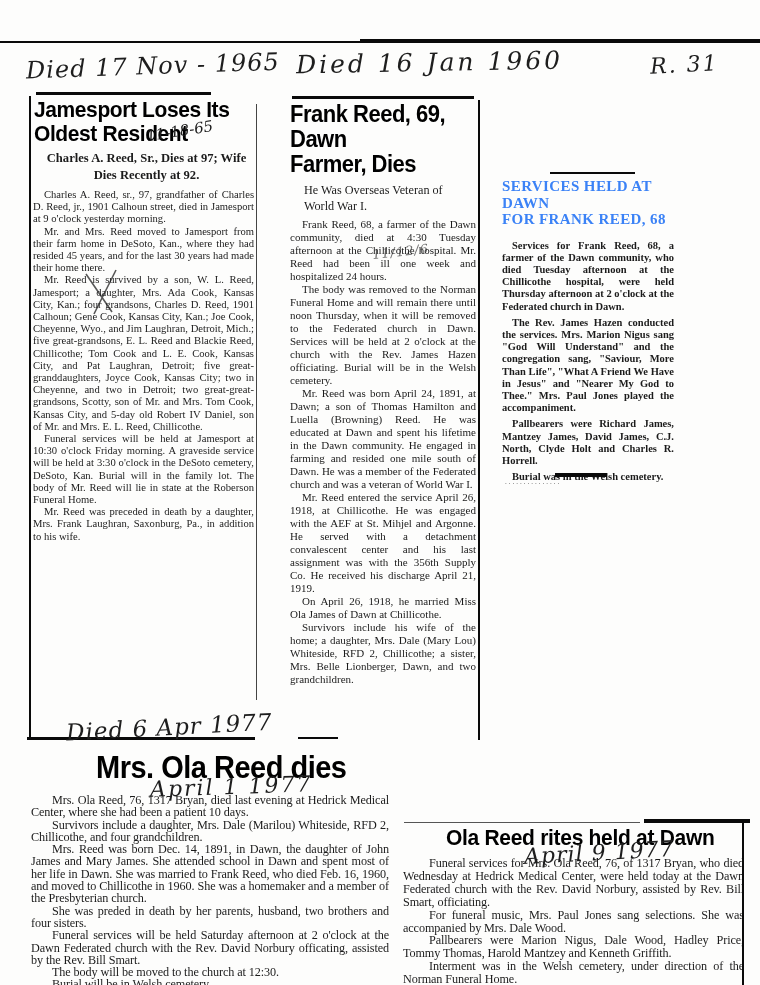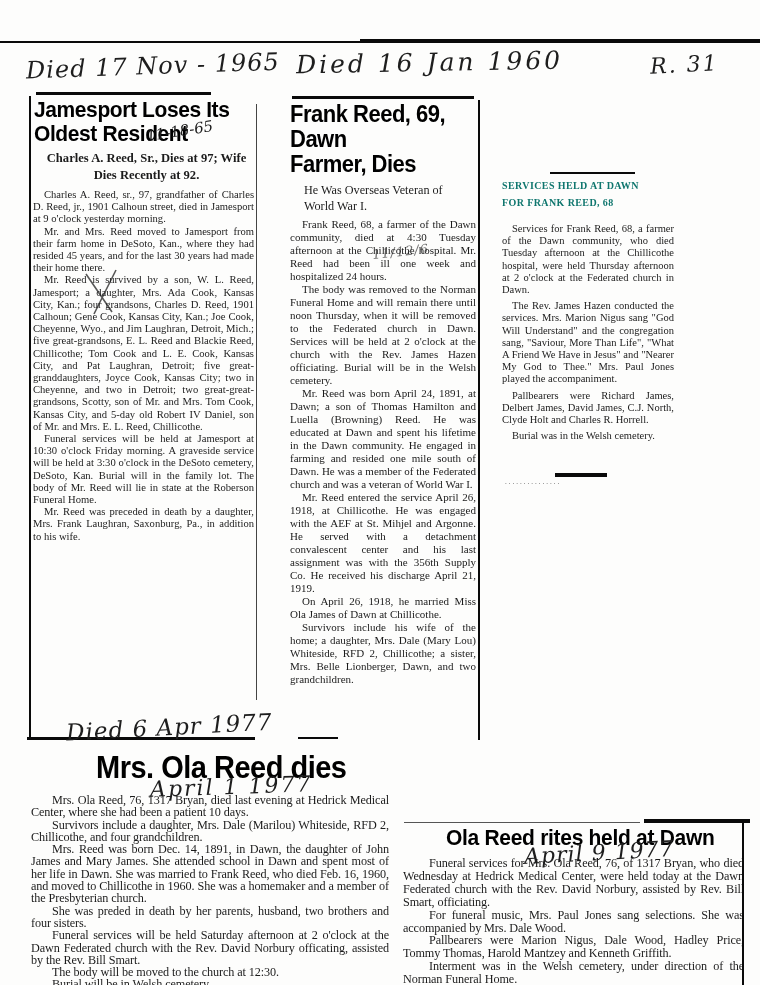--- a/index.html
+++ b/index.html
@@ -56,8 +56,8 @@
   
   .clip-services{left:500px;top:168px;width:176px;height:335px;}
   .clip-services .h1{
-    font-weight:bold;font-size:10px;line-height:16.5px;letter-spacing:.4px;
-    margin:10px 0 10px 2px;font-family:"Liberation Serif", serif;color:#0f766e;
+    font-weight:bold;font-size:15px;line-height:16.5px;letter-spacing:.4px;
+    margin:10px 0 10px 2px;font-family:"Liberation Serif", serif;color:#3b82f6;
   }
   .clip-services .news-body{margin:12px 2px 0 2px;font-size:10.5px;line-height:12.2px;}
   .clip-services .news-body p{text-indent:10px;margin-bottom:4px;}

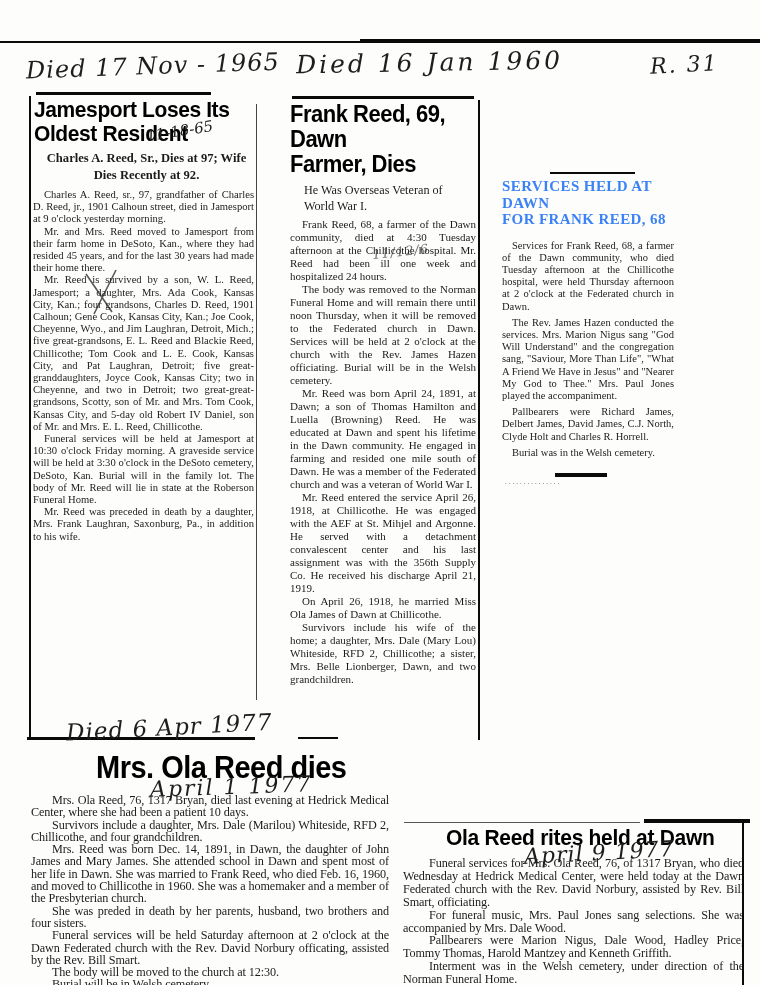--- a/index.html
+++ b/index.html
@@ -59,7 +59,7 @@
     font-weight:bold;font-size:15px;line-height:16.5px;letter-spacing:.4px;
     margin:10px 0 10px 2px;font-family:"Liberation Serif", serif;color:#3b82f6;
   }
-  .clip-services .news-body{margin:12px 2px 0 2px;font-size:10.5px;line-height:12.2px;}
+  .clip-services .news-body{margin:12px 2px 0 2px;font-size:10.5px;line-height:12.2px;font-weight:bold;}
   .clip-services .news-body p{text-indent:10px;margin-bottom:4px;}
   .smudge{position:absolute;left:505px;top:478px;width:110px;height:6px;
     color:#555;font-size:7px;letter-spacing:2px;filter:blur(.4px);white-space:nowrap;}

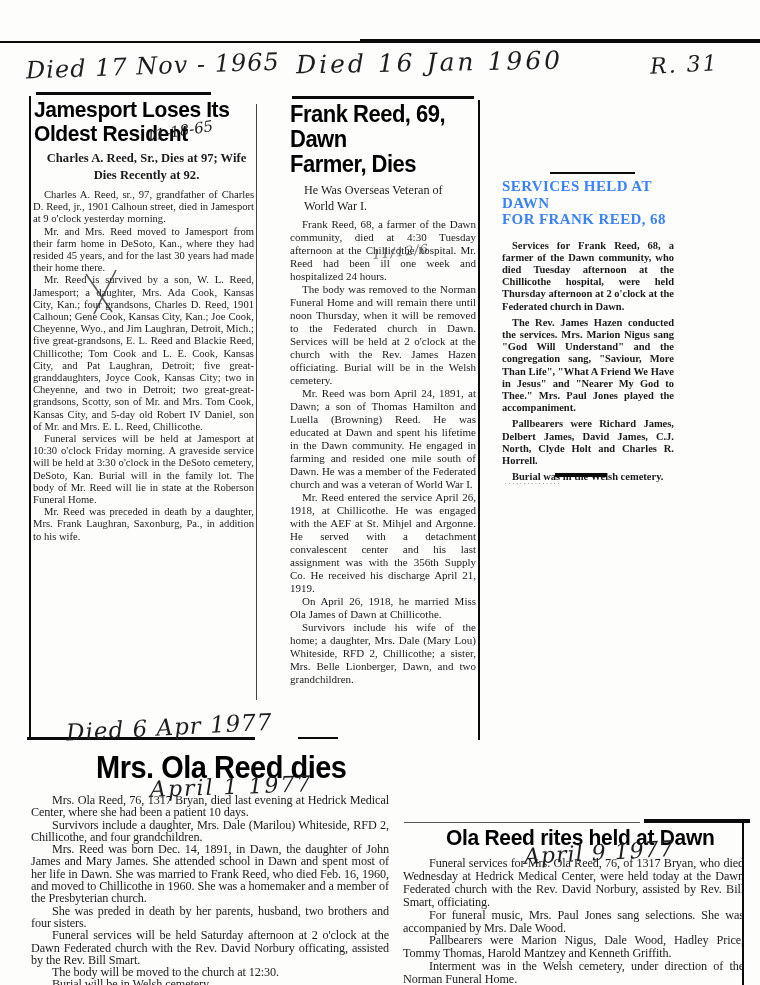--- a/index.html
+++ b/index.html
@@ -146,7 +146,7 @@
     <div class="news-body">
       <p>Services for Frank Reed, 68, a farmer of the Dawn community, who died Tuesday afternoon at the Chillicothe hospital, were held Thursday afternoon at 2 o'clock at the Federated church in Dawn.</p>
       <p>The Rev. James Hazen conducted the services.  Mrs. Marion Nigus sang "God Will Understand" and the congregation sang, "Saviour, More Than Life", "What A Friend We Have in Jesus" and "Nearer My God to Thee."  Mrs. Paul Jones played the accompaniment.</p>
-      <p>Pallbearers were Richard James, Delbert James, David James, C.J. North, Clyde Holt and Charles R. Horrell.</p>
+      <p>Pallbearers were Richard James, Mantzey James, David James, C.J. North, Clyde Holt and Charles R. Horrell.</p>
       <p>Burial was in the Welsh cemetery.</p>
     </div>
     <div class="rule" style="left:55px;top:305px;width:52px;height:4px;"></div>

